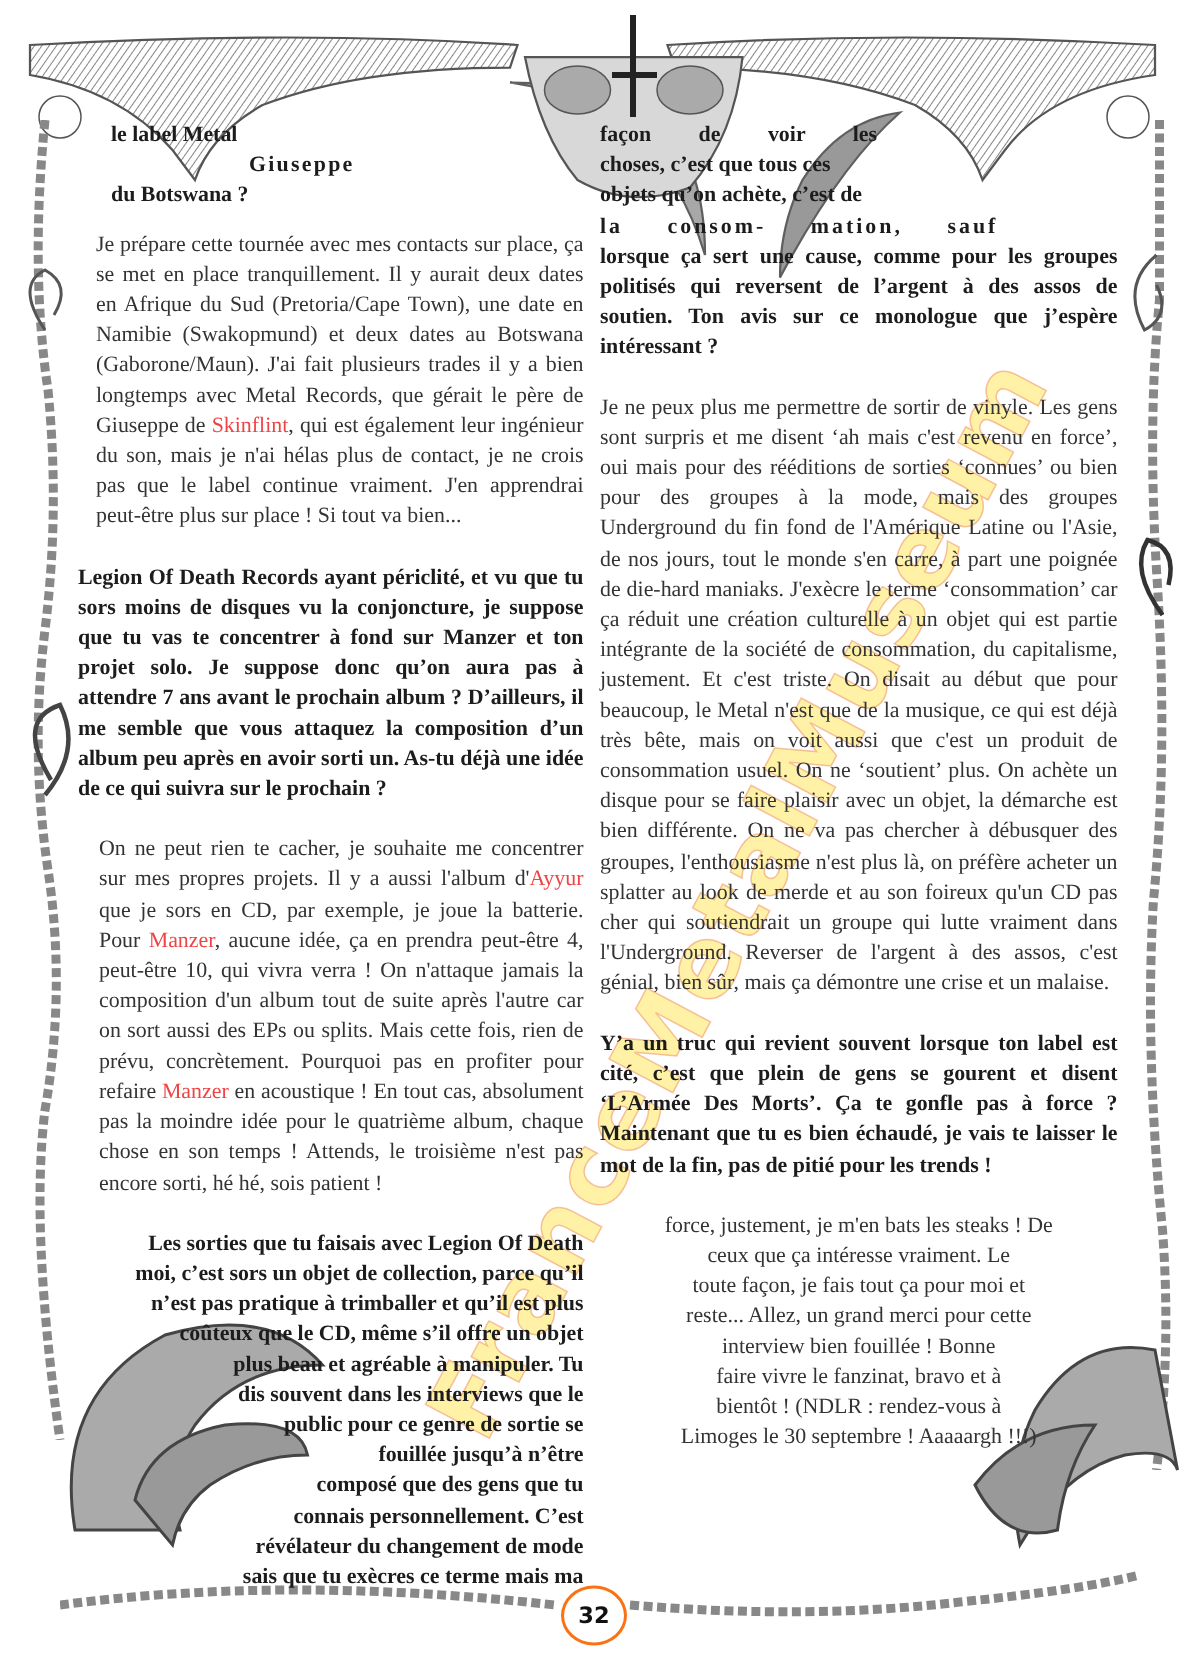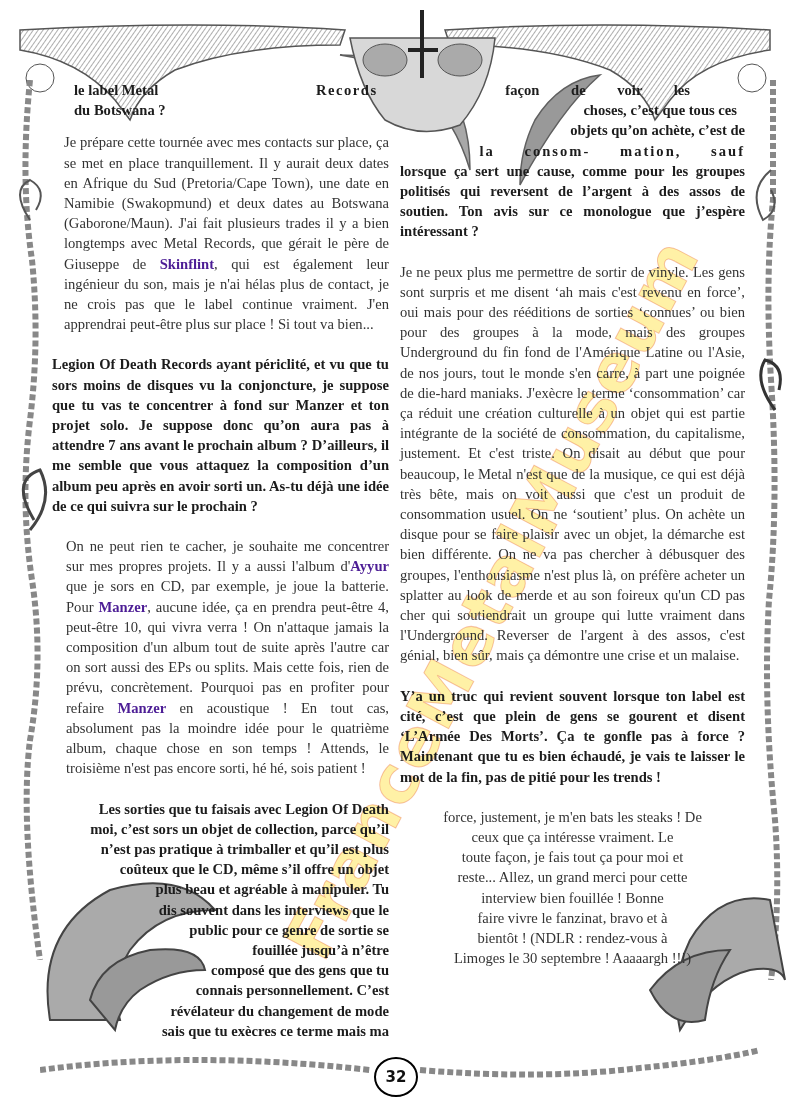--- a/index.html
+++ b/index.html
@@ -85,7 +85,7 @@
 
   <div class="col left" style="top:80px">
     <div class="q" style="padding-left:22px;">
-      <div style="display:flex;">
+      <div style="display:flex;flex-direction:column;">
         <span style="width:150px">le label Metal</span>
         <span style="margin-left:92px;letter-spacing:1.5px">Records</span>
       </div>

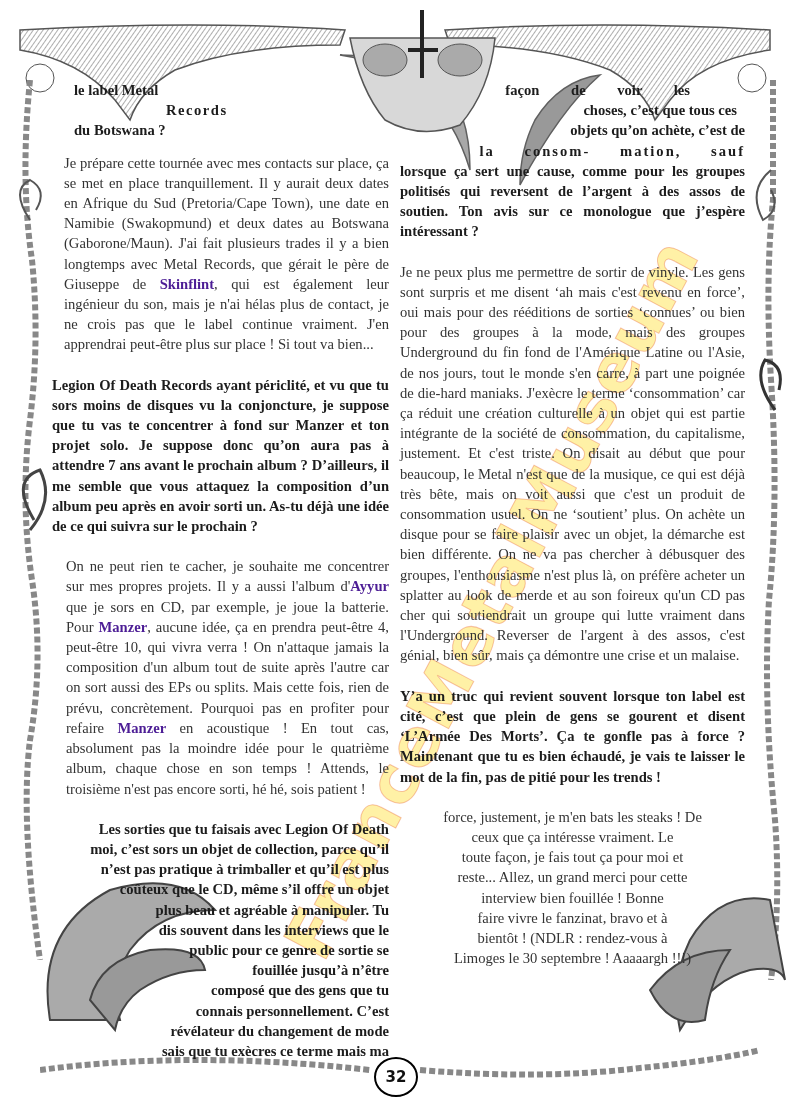--- a/index.html
+++ b/index.html
@@ -119,7 +119,7 @@
   </div>
 
   <div class="col right" style="top:80px">
-    <div class="q" style="text-align:right;">
+    <div class="q" style="">
       <div style="padding-right:55px;word-spacing:28px">façon de voir les</div>
       <div style="padding-right:8px">choses, c’est que tous ces</div>
       <div>objets qu’on achète, c’est de</div>

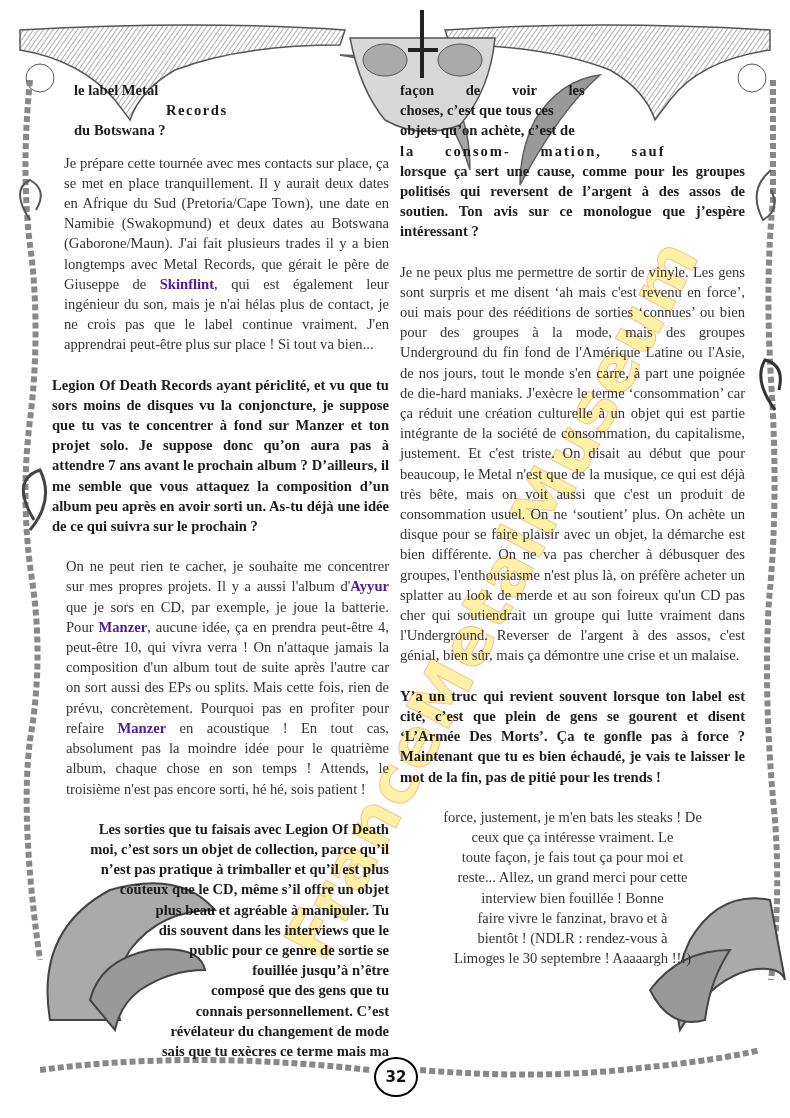--- a/index.html
+++ b/index.html
@@ -87,7 +87,7 @@
     <div class="q" style="padding-left:22px;">
       <div style="display:flex;flex-direction:column;">
         <span style="width:150px">le label Metal</span>
-        <span style="margin-left:92px;letter-spacing:1.5px">Records</span>
+        <span style="margin-left:92px;letter-spacing:1.5px">Giuseppe</span>
       </div>
       <div>du Botswana ?</div>
     </div>

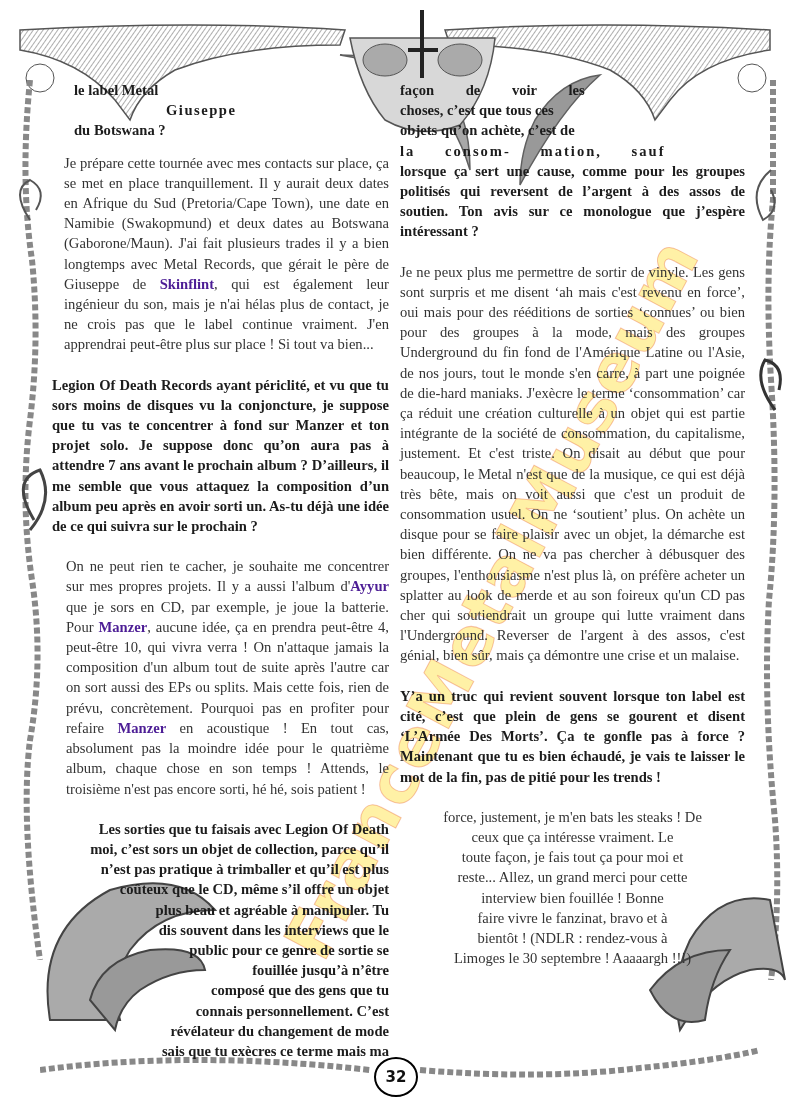--- a/index.html
+++ b/index.html
@@ -22,7 +22,7 @@
              border: 2px solid #000000; border-radius: 50%; background: #fff;
              display: flex; align-items: center; justify-content: center;
              font-family: "DejaVu Sans", sans-serif; font-weight: bold; font-size: 15px; color: #111; text-align: center; }
-  b { font-weight: bold; color: #4c1d95; }
+  b { font-weight: normal; color: #ef4444; }
 </style>
 </head>
 <body>

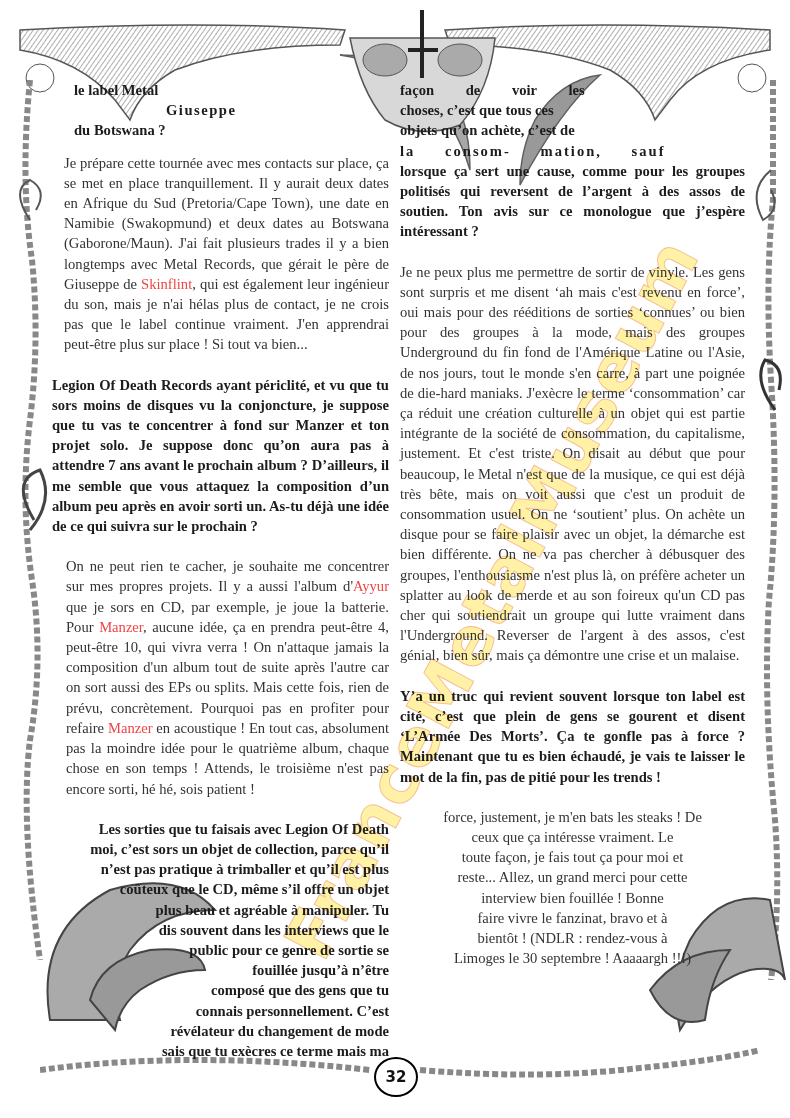--- a/index.html
+++ b/index.html
@@ -19,7 +19,7 @@
                color: rgba(255, 214, 0, 0.35); -webkit-text-stroke: 1px rgba(230, 90, 40, 0.35);
                letter-spacing: 2px; white-space: nowrap; pointer-events: none; }
   .pagenum { position: absolute; left: 374px; top: 1057px; width: 40px; height: 36px;
-             border: 2px solid #000000; border-radius: 50%; background: #fff;
+             border: 2px solid #f97316; border-radius: 50%; background: #fff;
              display: flex; align-items: center; justify-content: center;
              font-family: "DejaVu Sans", sans-serif; font-weight: bold; font-size: 15px; color: #111; text-align: center; }
   b { font-weight: normal; color: #ef4444; }

